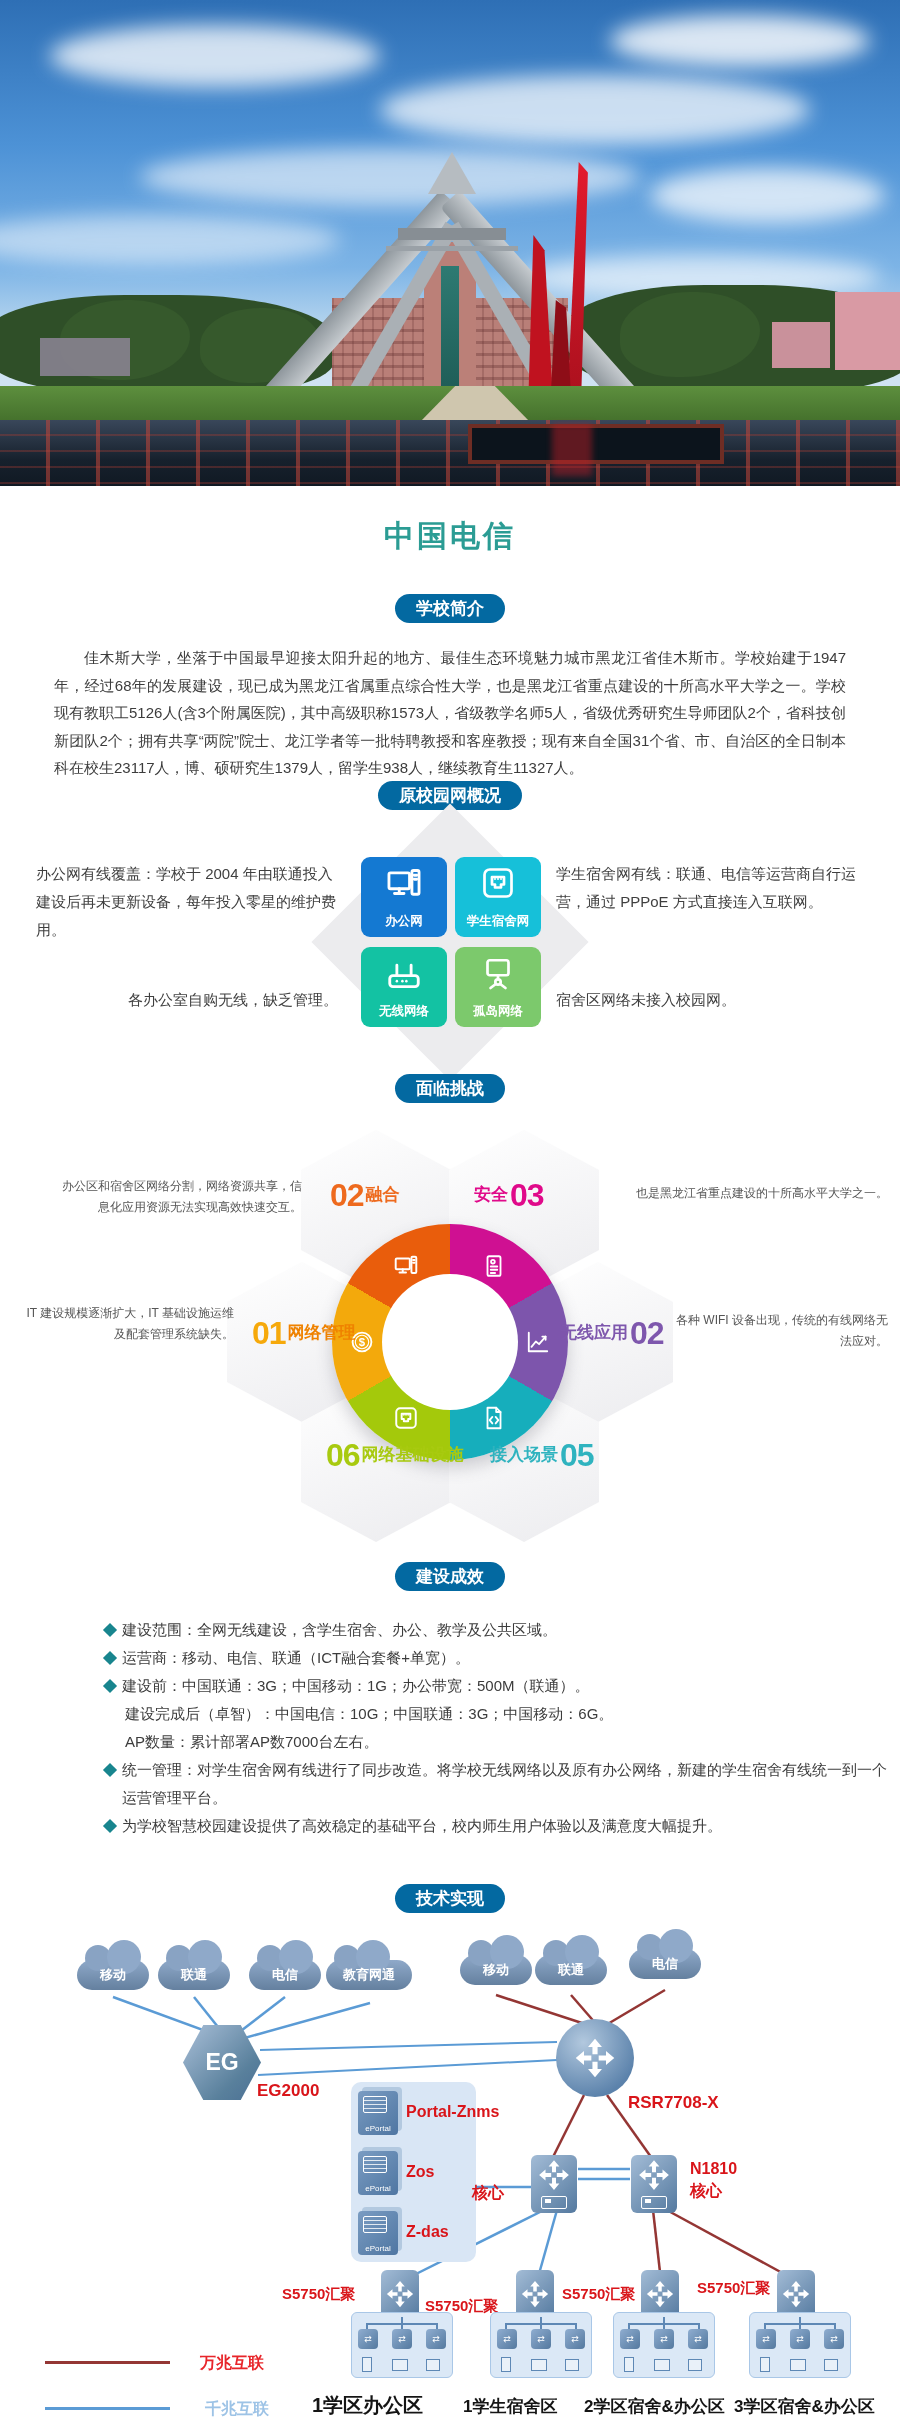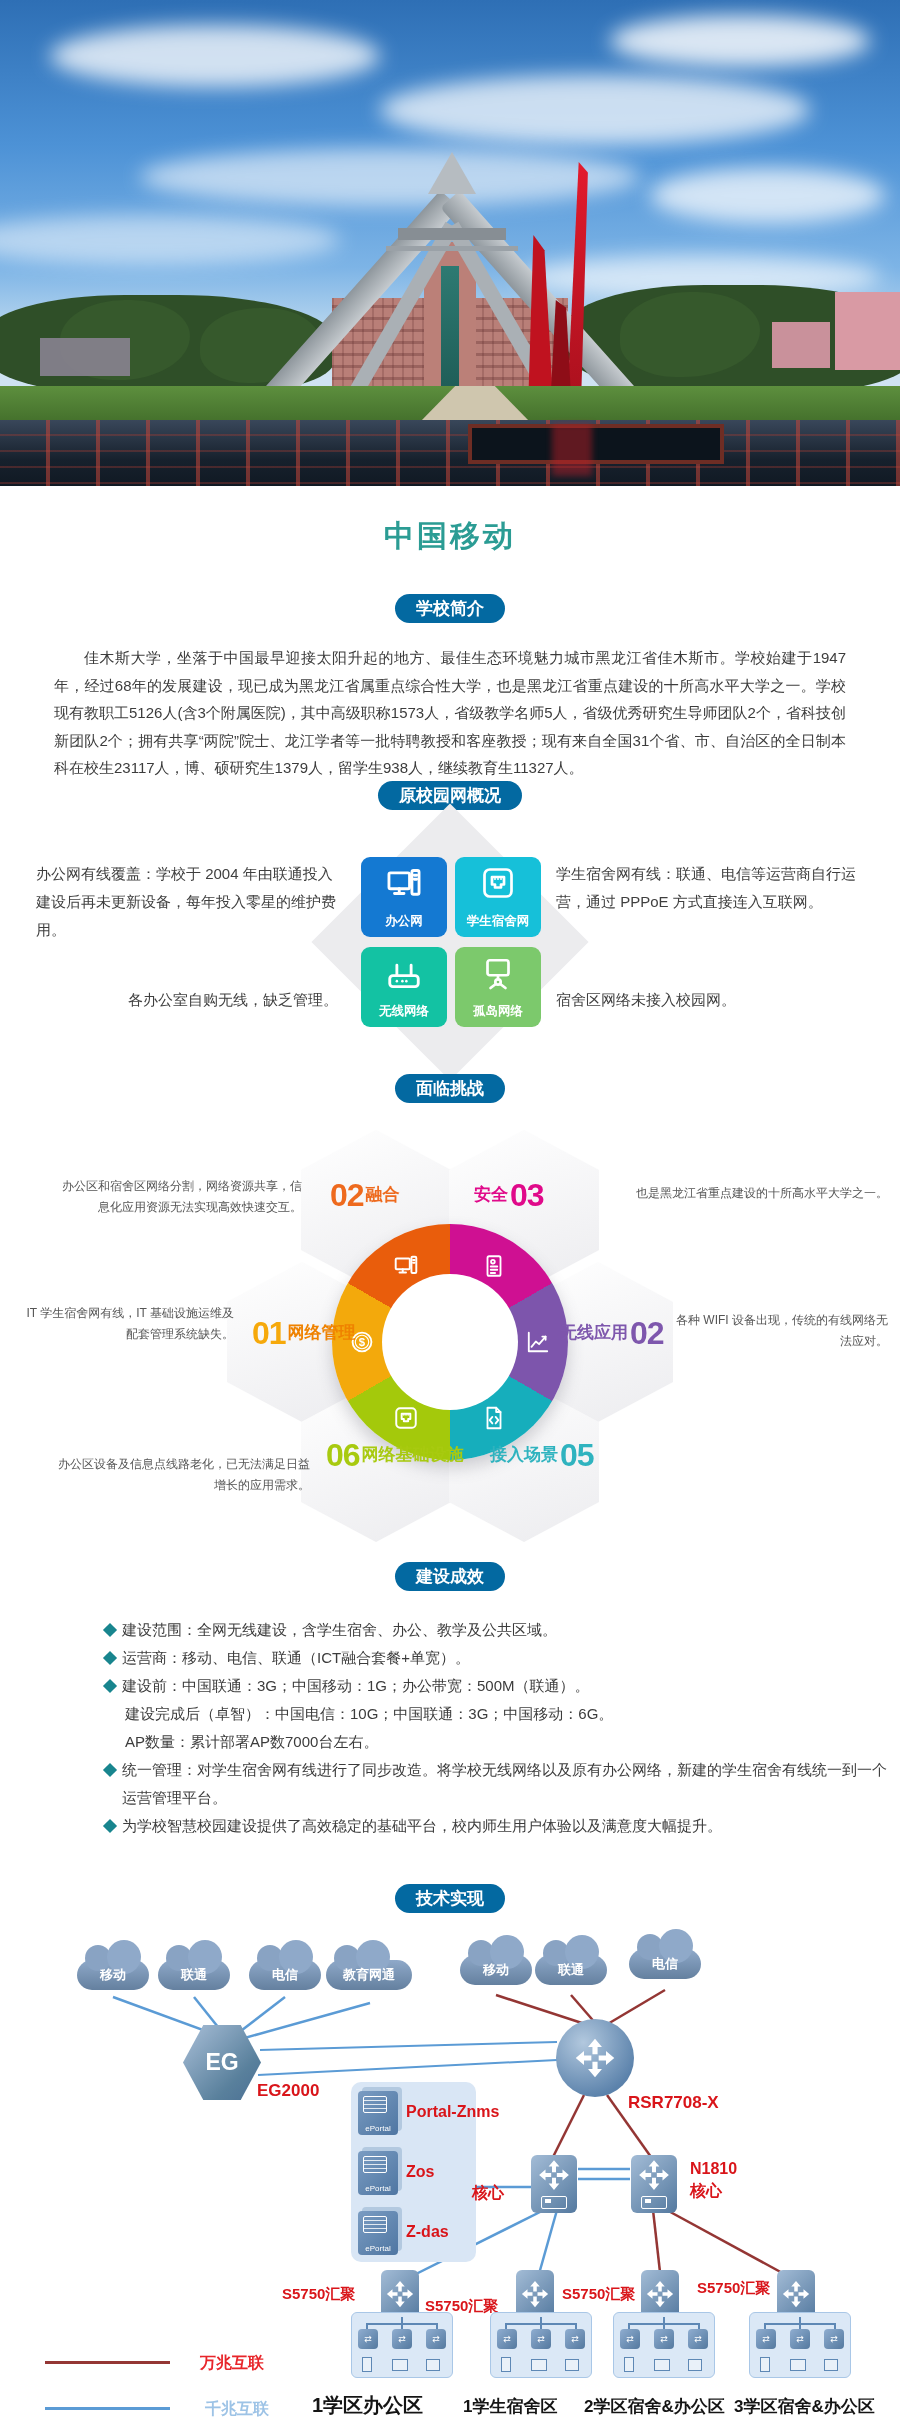--- a/index.html
+++ b/index.html
@@ -180,7 +180,7 @@
     <div class="abs" style="left:552px;top:424px;width:40px;height:52px;background:rgba(200,30,40,.45);filter:blur(3px)"></div>
   </div>
 
-  <div class="title">中国移动</div>
+  <div class="title">中国电信</div>
   <div class="badge" style="top:594px">学校简介</div>
   <div class="para">佳木斯大学，坐落于中国最早迎接太阳升起的地方、最佳生态环境魅力城市黑龙江省佳木斯市。学校始建于1947年，经过68年的发展建设，现已成为黑龙江省属重点综合性大学，也是黑龙江省重点建设的十所高水平大学之一。学校现有教职工5126人(含3个附属医院)，其中高级职称1573人，省级教学名师5人，省级优秀研究生导师团队2个，省科技创新团队2个；拥有共享“两院”院士、龙江学者等一批特聘教授和客座教授；现有来自全国31个省、市、自治区的全日制本科在校生23117人，博、硕研究生1379人，留学生938人，继续教育生11327人。</div>
 

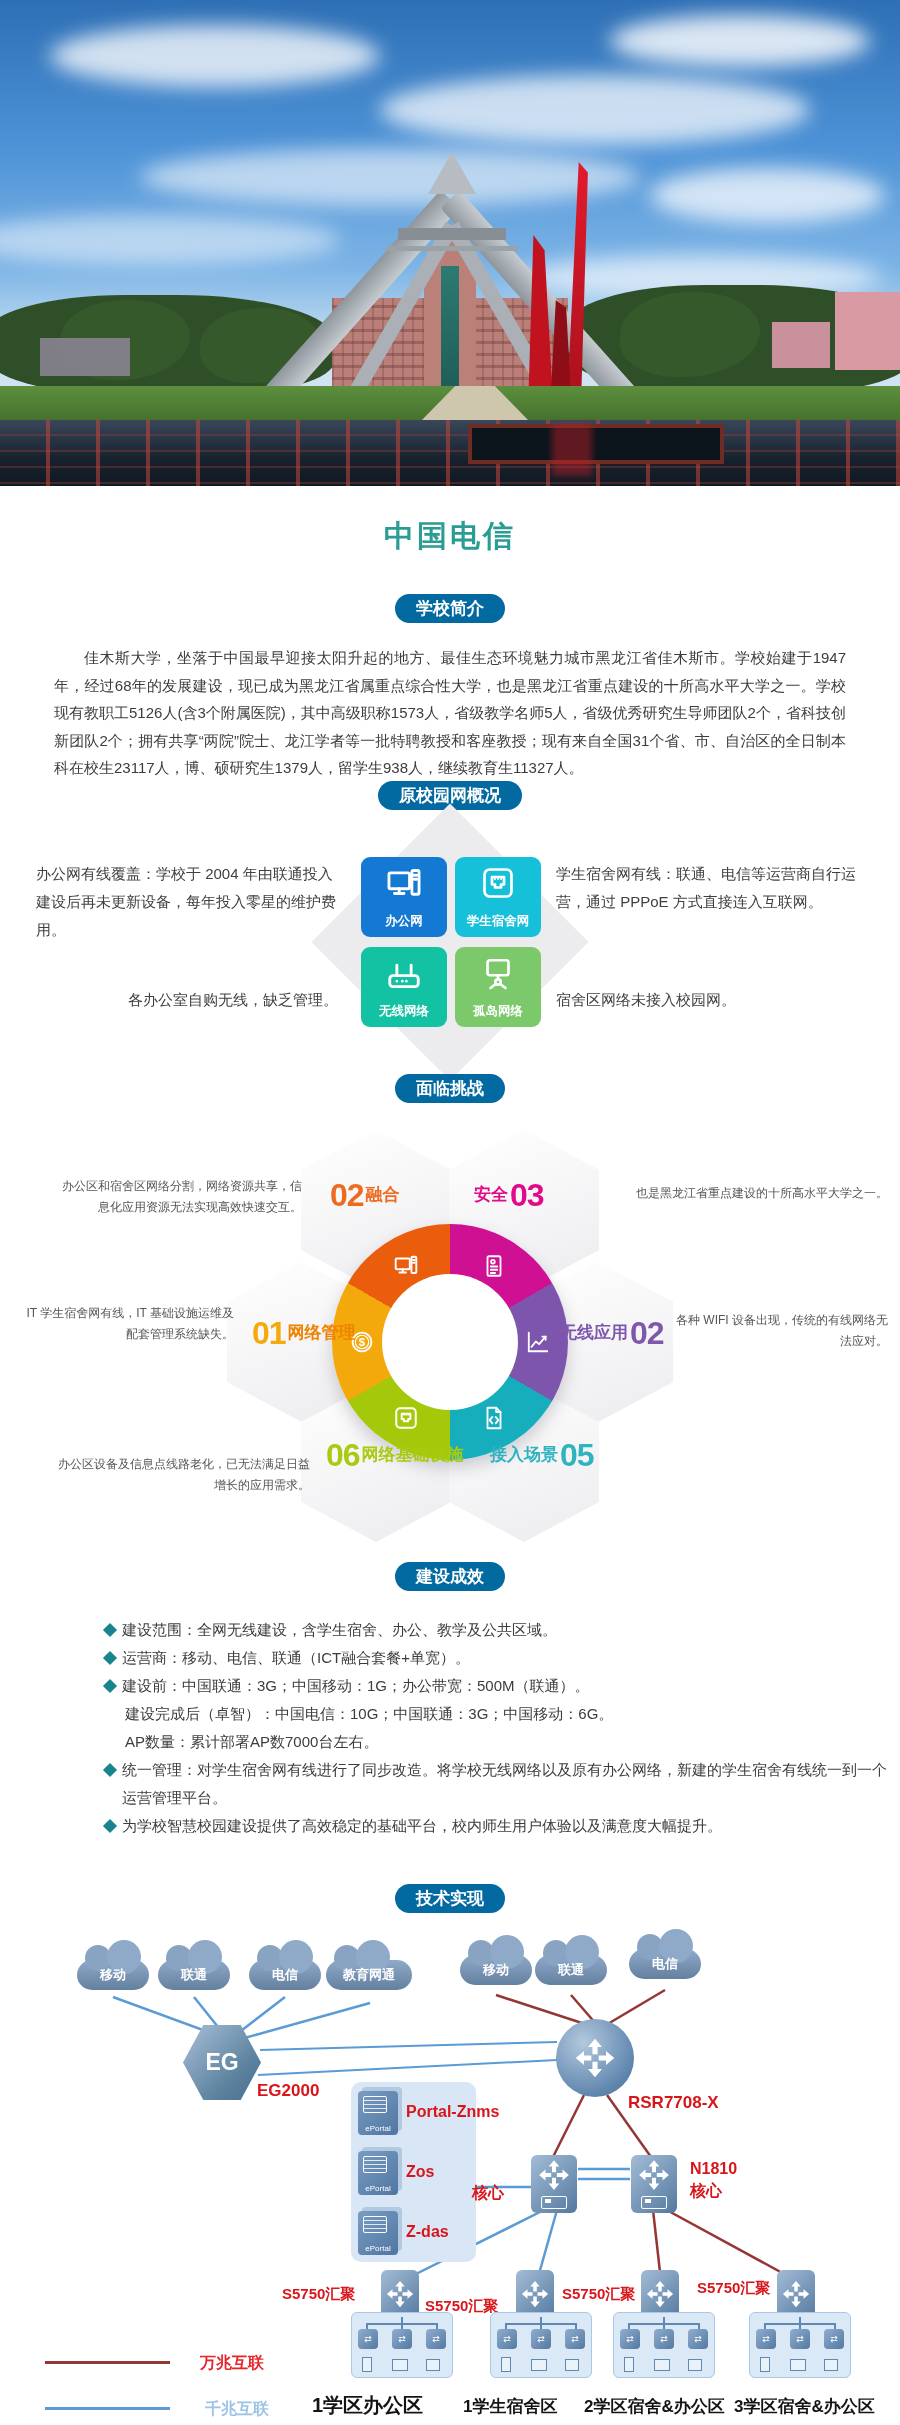--- a/index.html
+++ b/index.html
@@ -272,7 +272,7 @@
 
     <div class="cdesc" style="left:60px;top:66px;width:242px">办公区和宿舍区网络分割，网络资源共享，信息化应用资源无法实现高效快速交互。</div>
     <div class="cdesc" style="left:592px;top:73px;width:296px">也是黑龙江省重点建设的十所高水平大学之一。</div>
-    <div class="cdesc" style="left:26px;top:193px;width:208px">IT 学生宿舍网有线，IT 基础设施运维及配套管理系统缺失。</div>
+    <div class="cdesc" style="left:26px;top:193px;width:208px">IT 建设规模逐渐扩大，IT 基础设施运维及配套管理系统缺失。</div>
     <div class="cdesc" style="left:666px;top:200px;width:222px">各种 WIFI 设备出现，传统的有线网络无法应对。</div>
     <div class="cdesc" style="left:58px;top:344px;width:252px">办公区设备及信息点线路老化，已无法满足日益增长的应用需求。</div>
   </div>

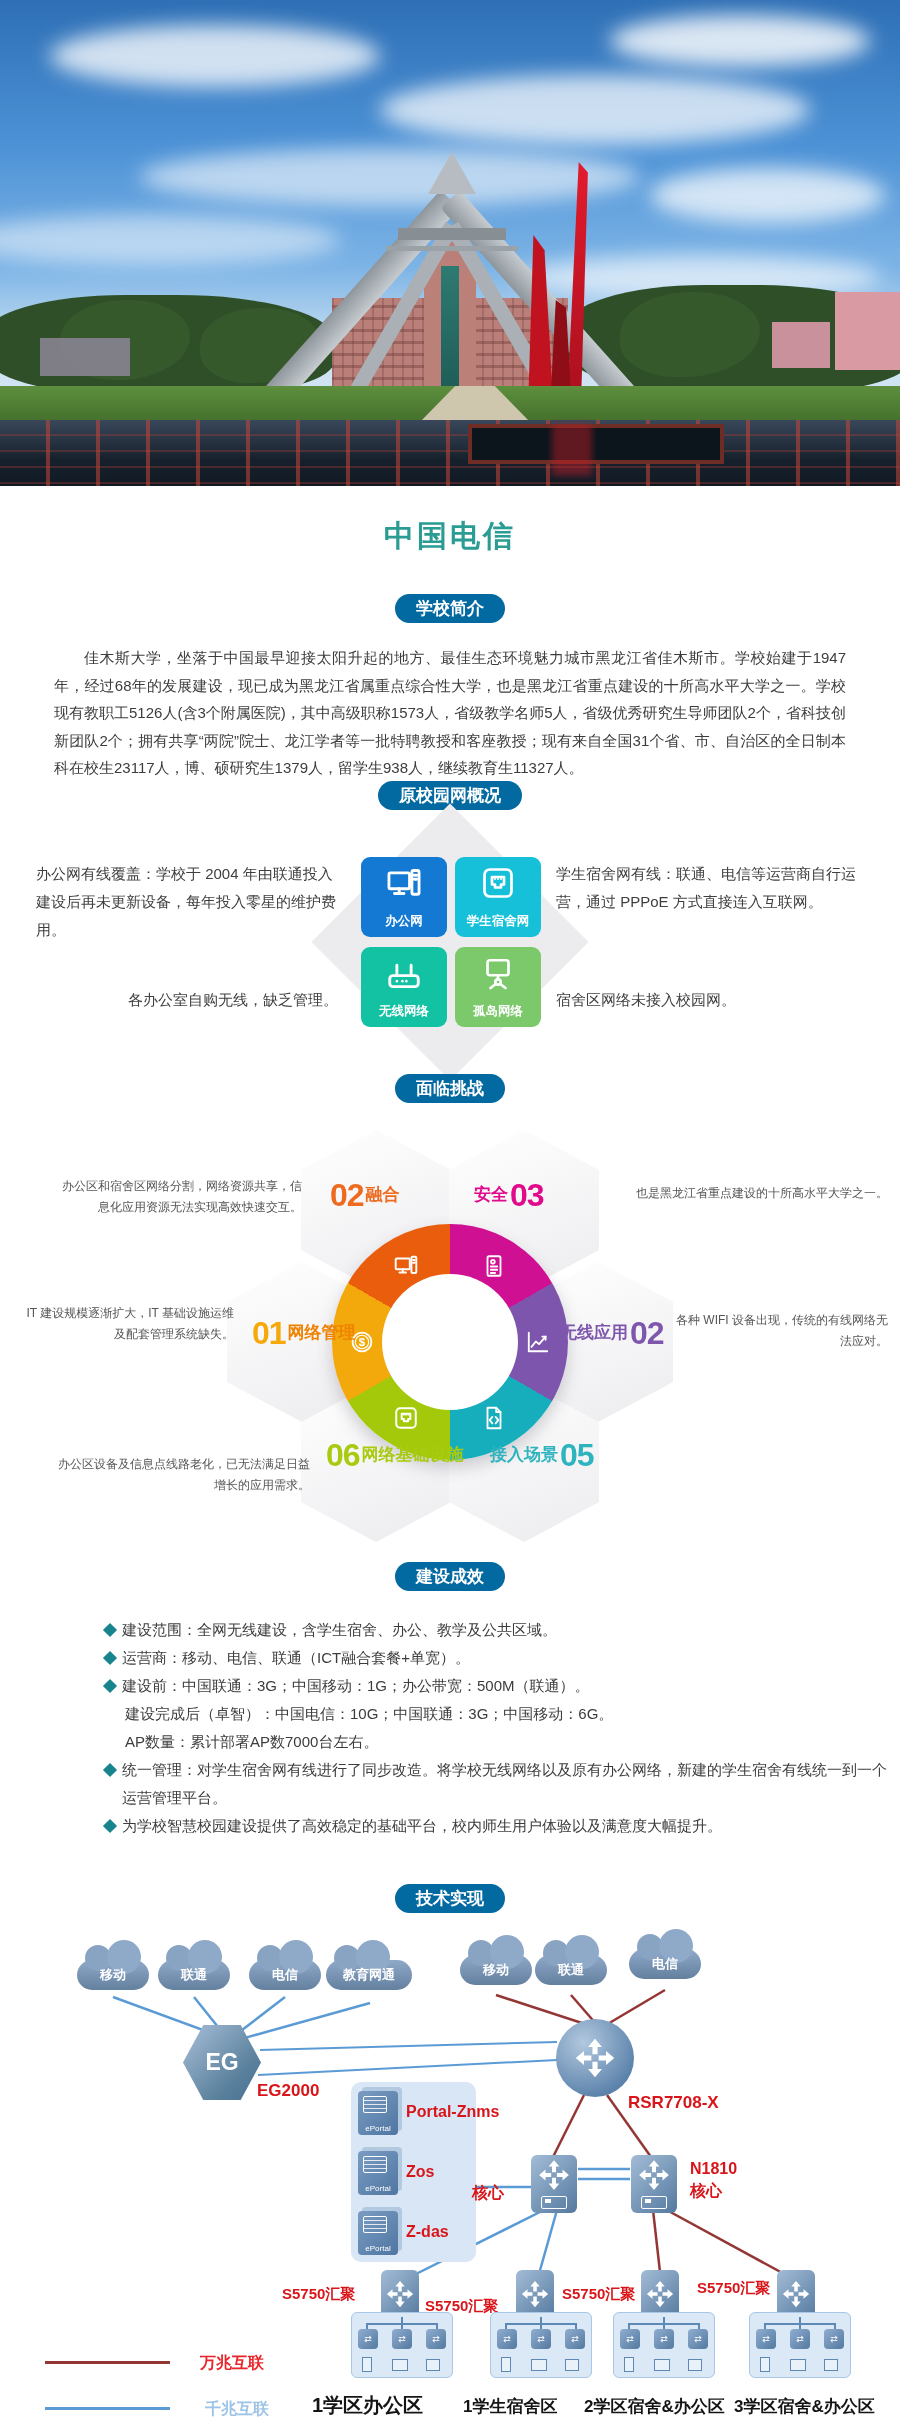--- a/index.html
+++ b/index.html
@@ -274,7 +274,6 @@
     <div class="cdesc" style="left:592px;top:73px;width:296px">也是黑龙江省重点建设的十所高水平大学之一。</div>
     <div class="cdesc" style="left:26px;top:193px;width:208px">IT 建设规模逐渐扩大，IT 基础设施运维及配套管理系统缺失。</div>
     <div class="cdesc" style="left:666px;top:200px;width:222px">各种 WIFI 设备出现，传统的有线网络无法应对。</div>
-    <div class="cdesc" style="left:58px;top:344px;width:252px">办公区设备及信息点线路老化，已无法满足日益增长的应用需求。</div>
   </div>
 
   <div class="badge" style="top:1562px">建设成效</div>

